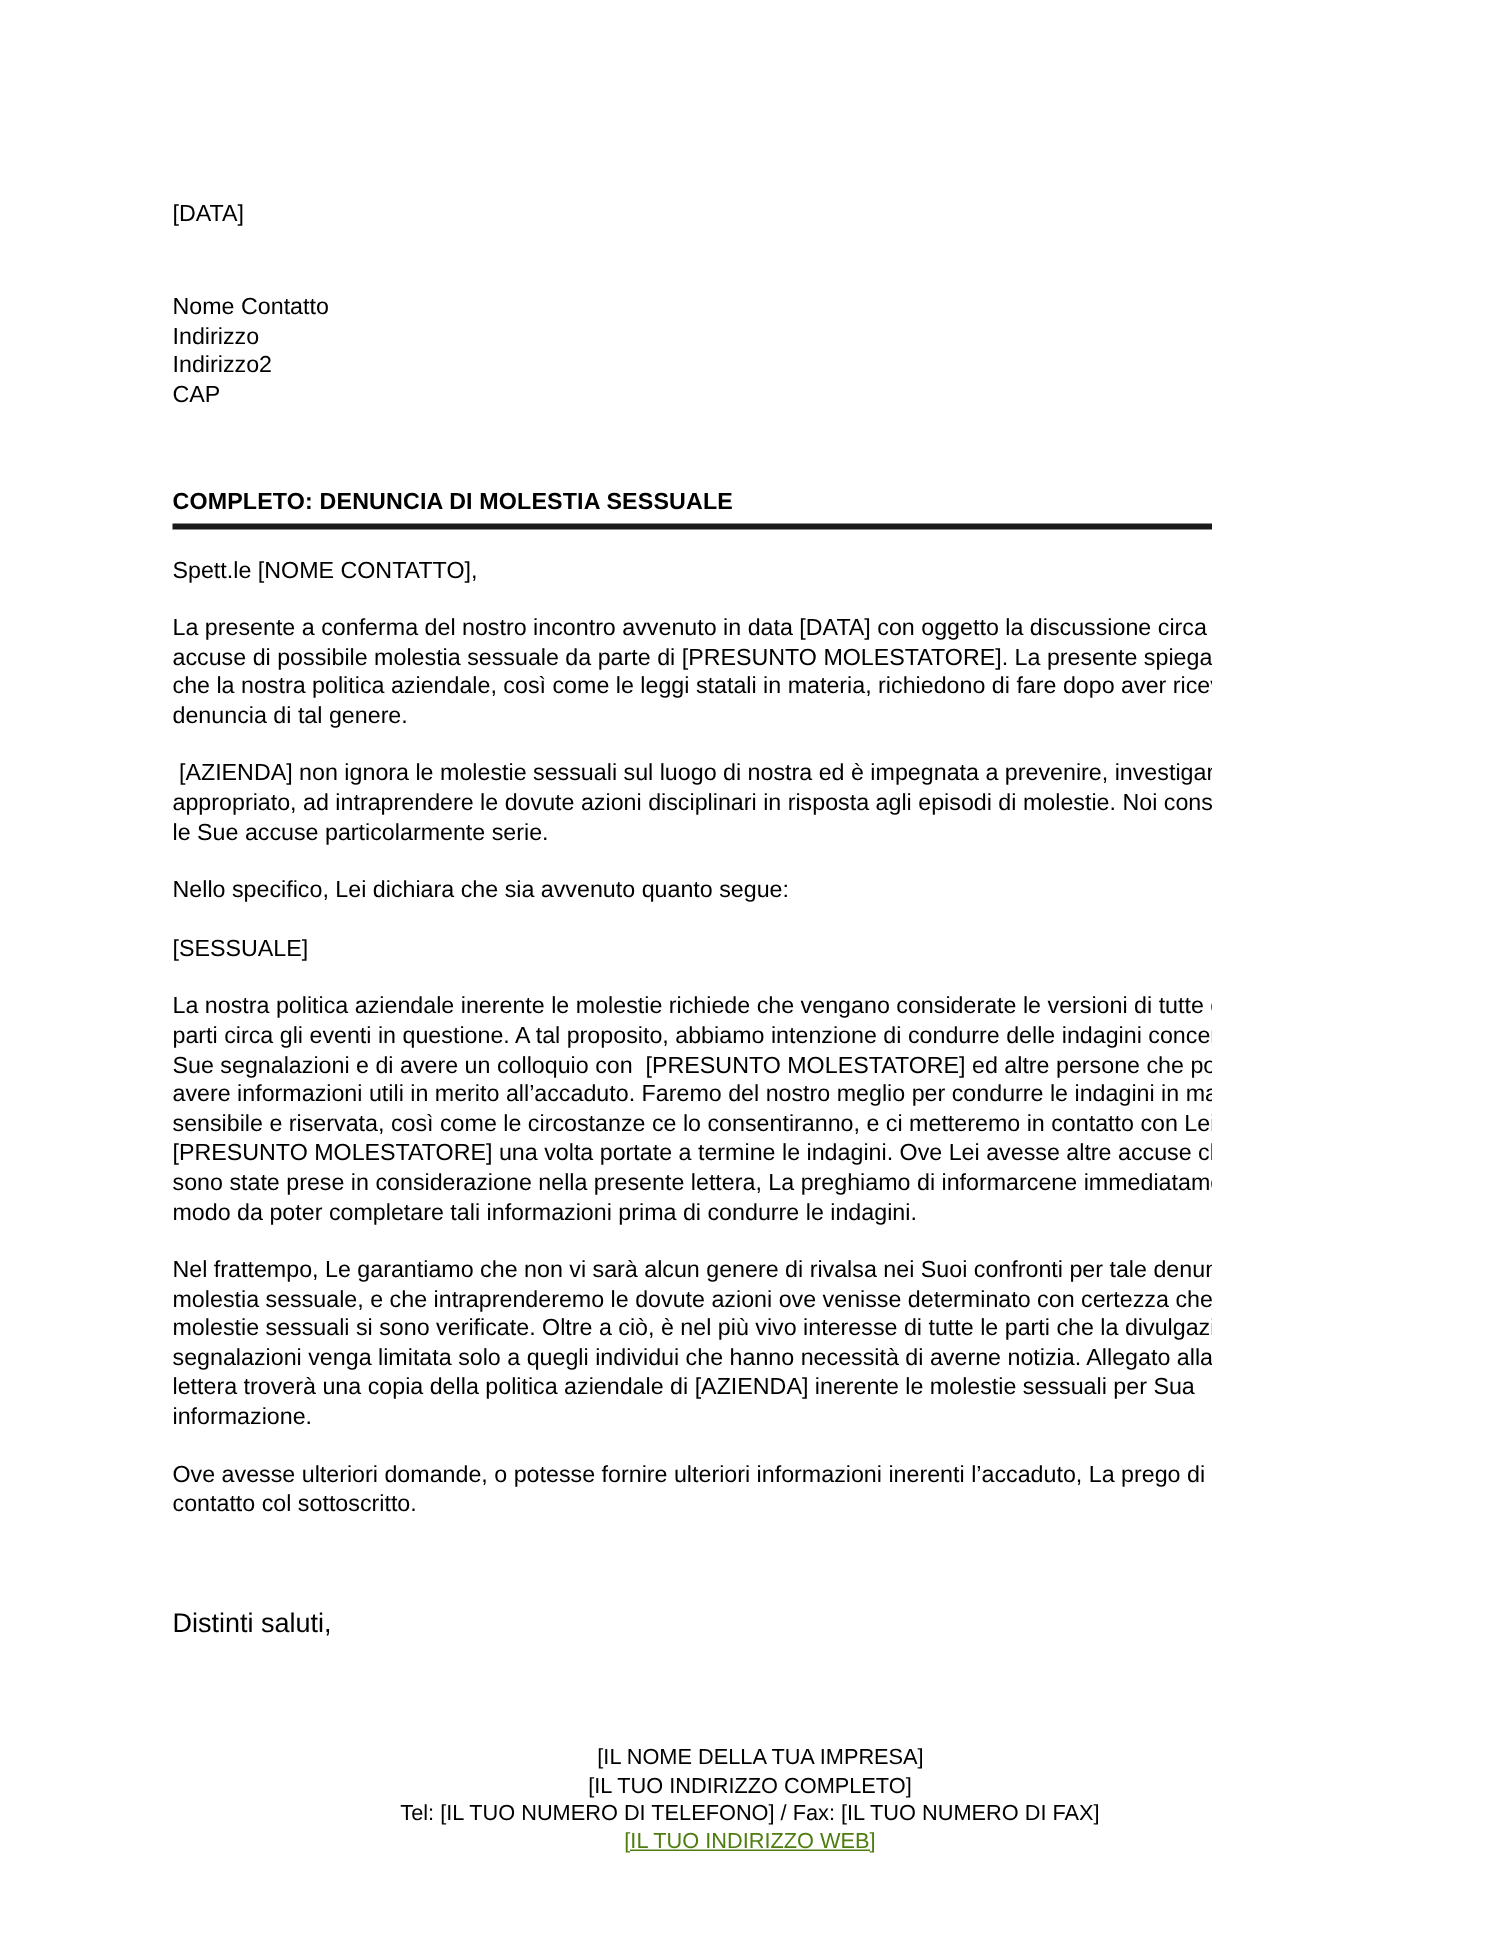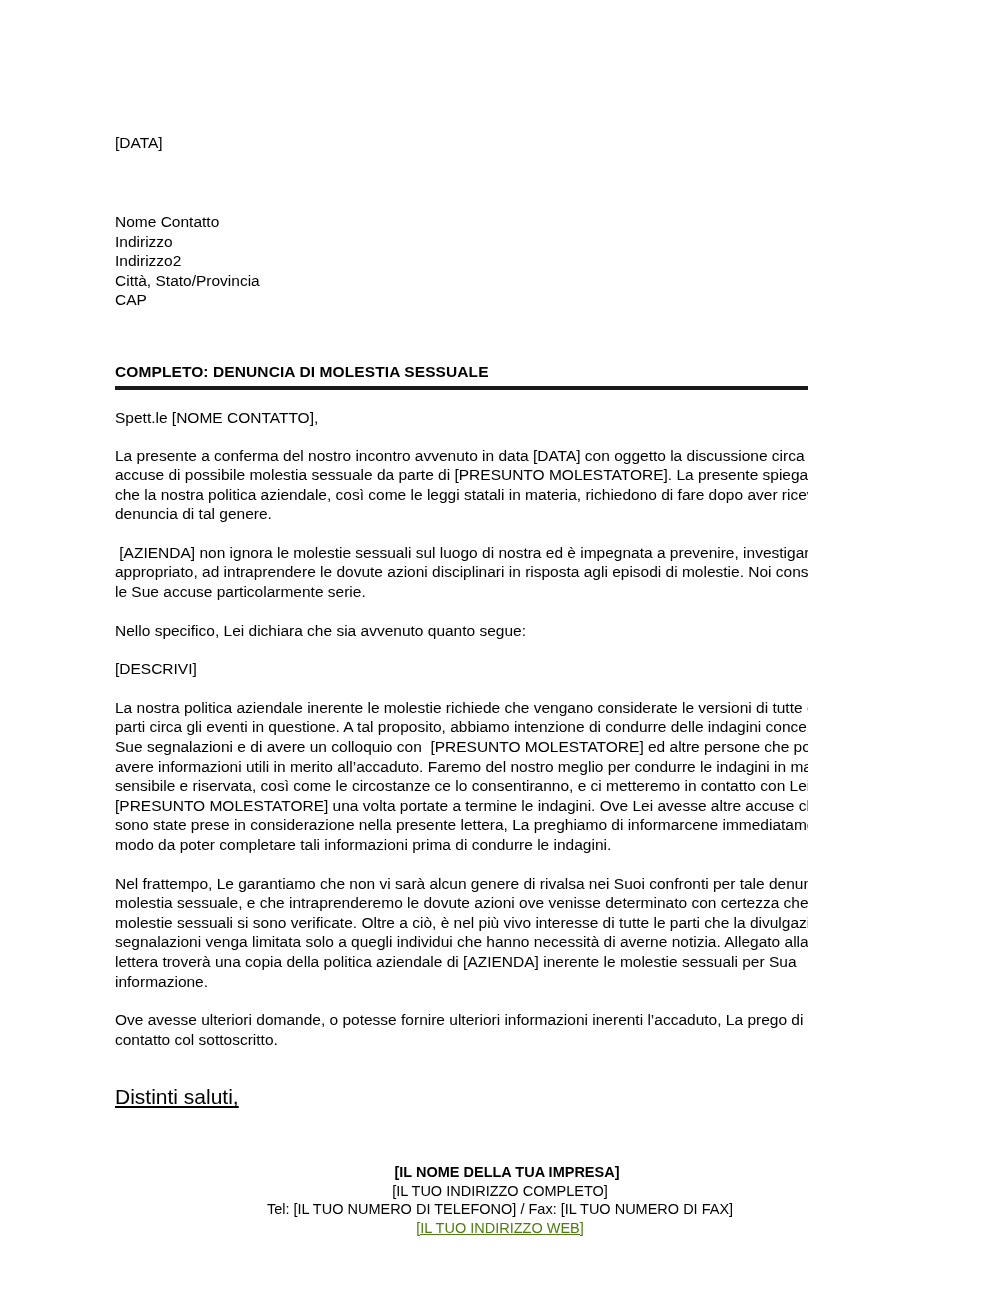--- a/index.html
+++ b/index.html
@@ -35,7 +35,7 @@
 
   
   .address-block {
-    margin-top: 60px;
+    margin-top: 43px;
     font-size: 15.5px;
     line-height: 19.5px;
   }

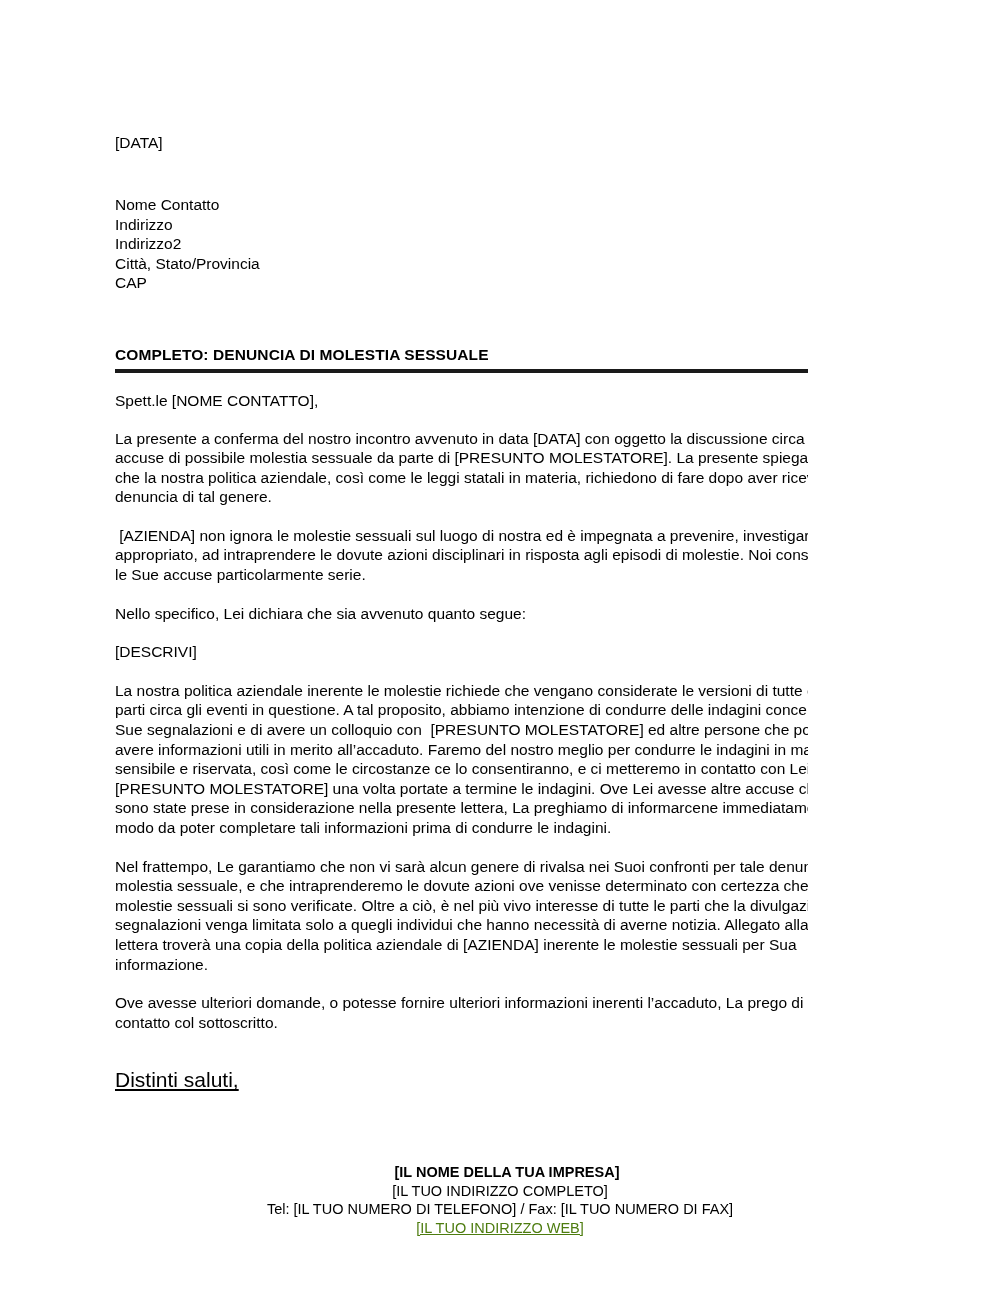--- a/index.html
+++ b/index.html
@@ -112,7 +112,6 @@
       <div>Nome Contatto</div>
       <div>Indirizzo</div>
       <div>Indirizzo2</div>
-      <div>Città, Stato/Provincia</div>
       <div>CAP</div>
     </div>
 

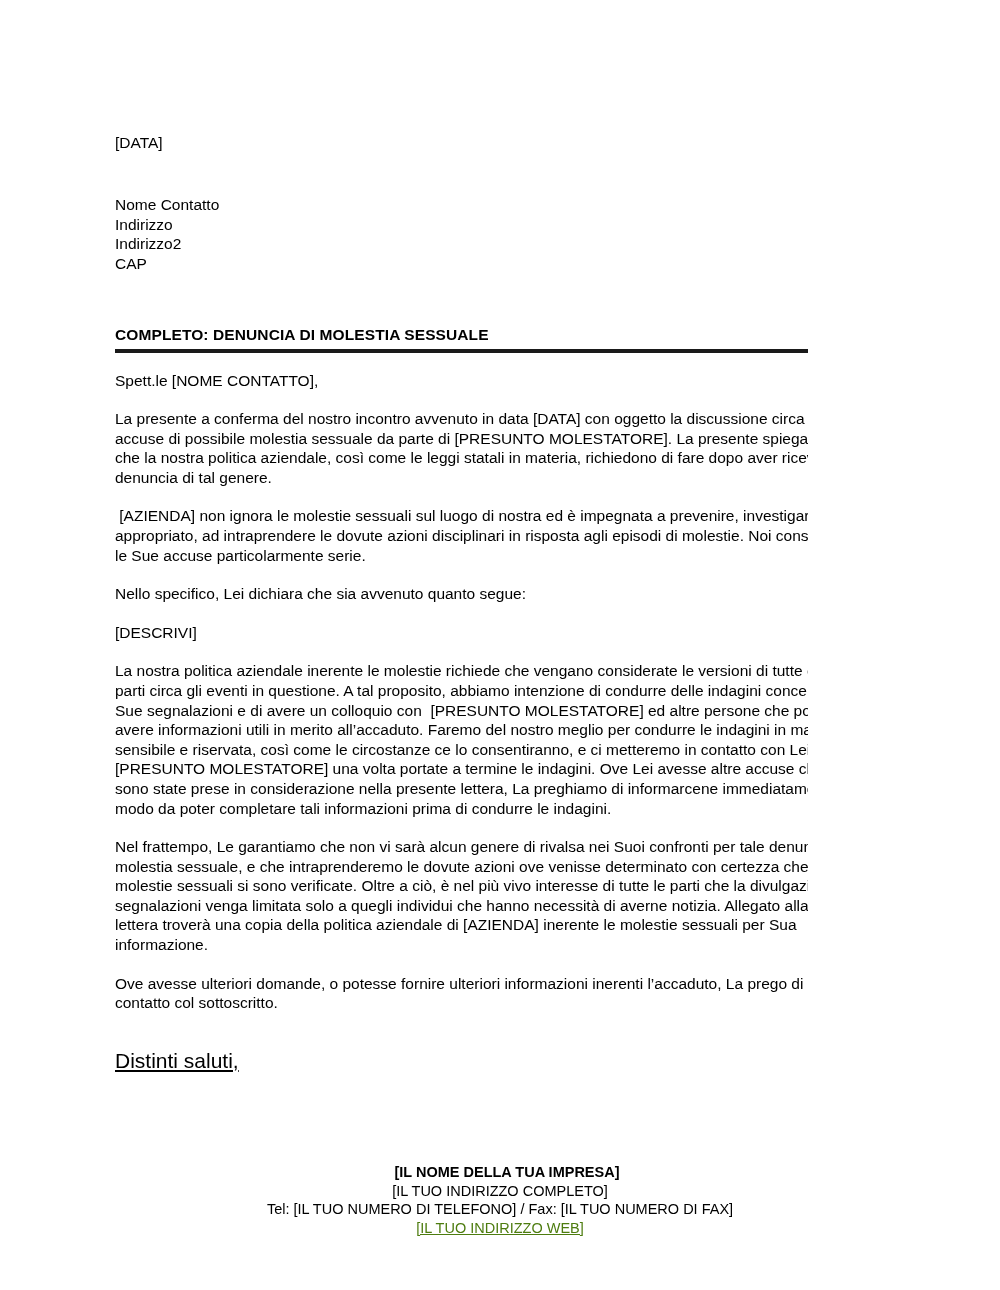--- a/index.html
+++ b/index.html
@@ -123,7 +123,7 @@
     <p class="body-par">La presente a conferma del nostro incontro avvenuto in data [DATA] con oggetto la discussione circa le Sue accuse di possibile molestia sessuale da parte di [PRESUNTO MOLESTATORE]. La presente spiega quello che la nostra politica aziendale, così come le leggi statali in materia, richiedono di fare dopo aver ricevuto una denuncia di tal genere.</p>
     <p class="body-par"> [AZIENDA] non ignora le molestie sessuali sul luogo di nostra ed è impegnata a prevenire, investigare e, ove appropriato, ad intraprendere le dovute azioni disciplinari in risposta agli episodi di molestie. Noi consideriamo le Sue accuse particolarmente serie.</p>
     <p class="body-par">Nello specifico, Lei dichiara che sia avvenuto quanto segue:</p>
-    <p class="body-par">[DESCRIVI]</p>
+    <p class="body-par">[SESSUALE]</p>
     <p class="body-par">La nostra politica aziendale inerente le molestie richiede che vengano considerate le versioni di tutte e due le parti circa gli eventi in questione. A tal proposito, abbiamo intenzione di condurre delle indagini concernenti le Sue segnalazioni e di avere un colloquio con  [PRESUNTO MOLESTATORE] ed altre persone che potrebbero avere informazioni utili in merito all’accaduto. Faremo del nostro meglio per condurre le indagini in maniera sensibile e riservata, così come le circostanze ce lo consentiranno, e ci metteremo in contatto con Lei e con [PRESUNTO MOLESTATORE] una volta portate a termine le indagini. Ove Lei avesse altre accuse che non sono state prese in considerazione nella presente lettera, La preghiamo di informarcene immediatamente in modo da poter completare tali informazioni prima di condurre le indagini.</p>
     <p class="body-par">Nel frattempo, Le garantiamo che non vi sarà alcun genere di rivalsa nei Suoi confronti per tale denuncia di molestia sessuale, e che intraprenderemo le dovute azioni ove venisse determinato con certezza che tali molestie sessuali si sono verificate. Oltre a ciò, è nel più vivo interesse di tutte le parti che la divulgazione delle segnalazioni venga limitata solo a quegli individui che hanno necessità di averne notizia. Allegato alla presente lettera troverà una copia della politica aziendale di [AZIENDA] inerente le molestie sessuali per Sua informazione.</p>
     <p class="body-par">Ove avesse ulteriori domande, o potesse fornire ulteriori informazioni inerenti l’accaduto, La prego di mettersi in contatto col sottoscritto.</p>

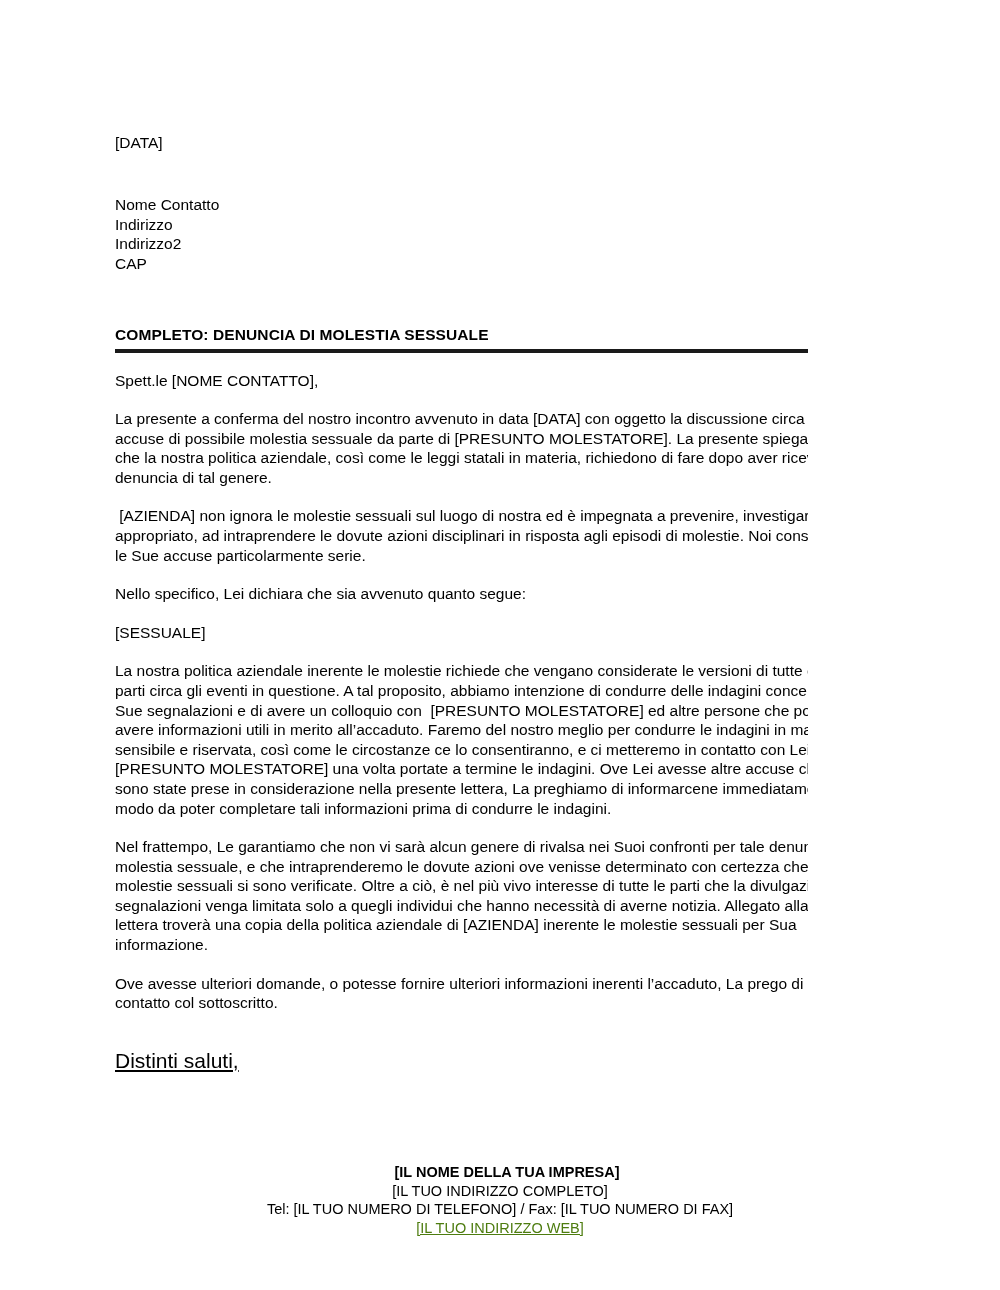--- a/index.html
+++ b/index.html
@@ -75,10 +75,9 @@
     white-space: pre-wrap;
   }
   .closing {
-    margin-top: 38px;
-    font-size: 21px;
+    margin-top: 60px;
+    font-size: 18px;
     line-height: 19px;
-    text-decoration: underline;
   }
 
   

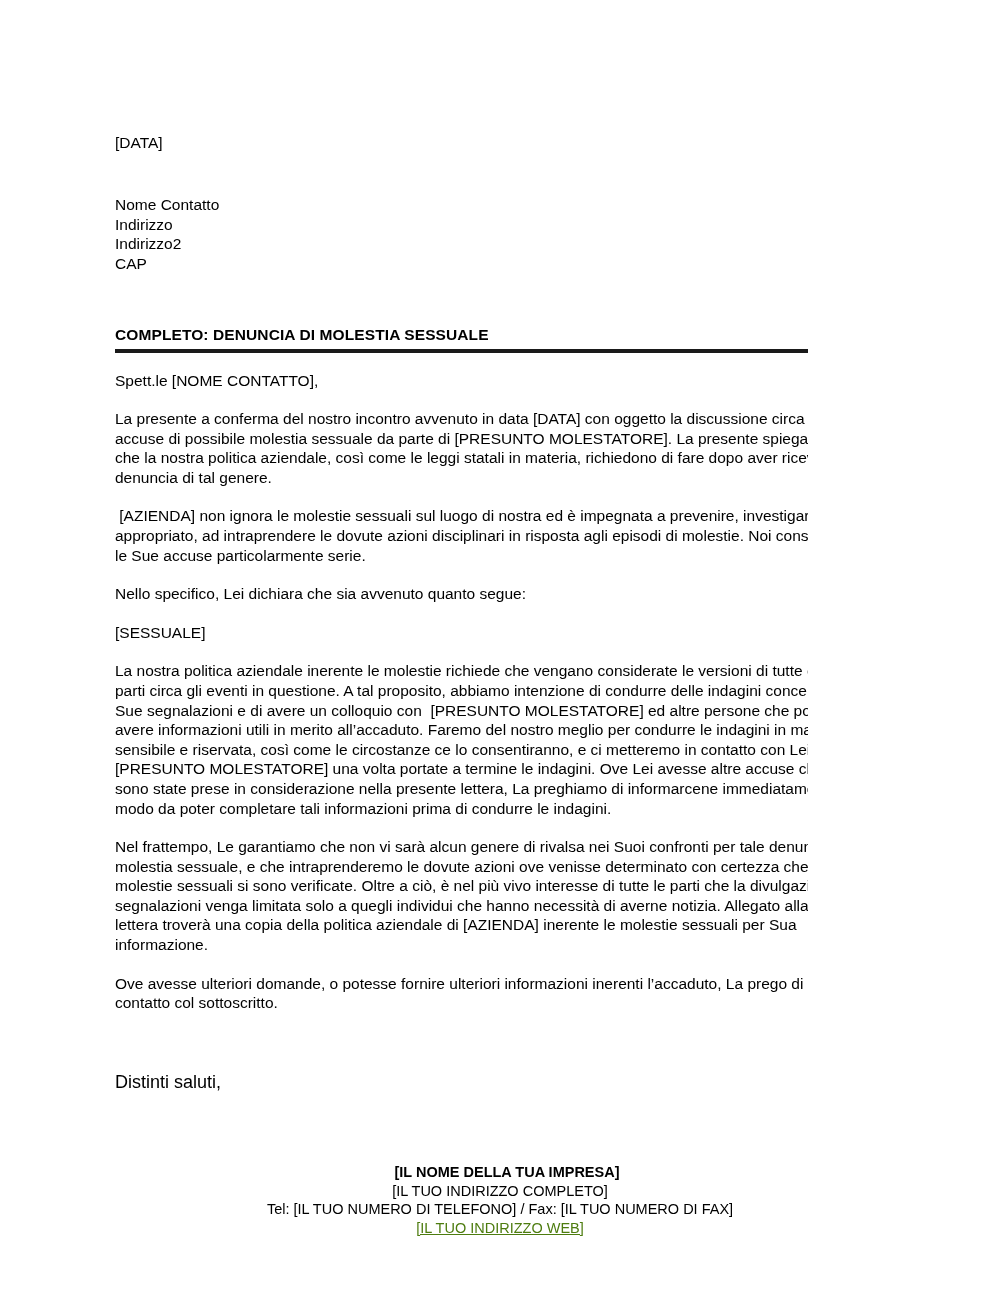--- a/index.html
+++ b/index.html
@@ -91,7 +91,7 @@
     line-height: 18.5px;
   }
   .footer .firm {
-    font-weight: bold;
+    font-weight: normal;
     padding-left: 14px;
   }
   .footer .weblink {

